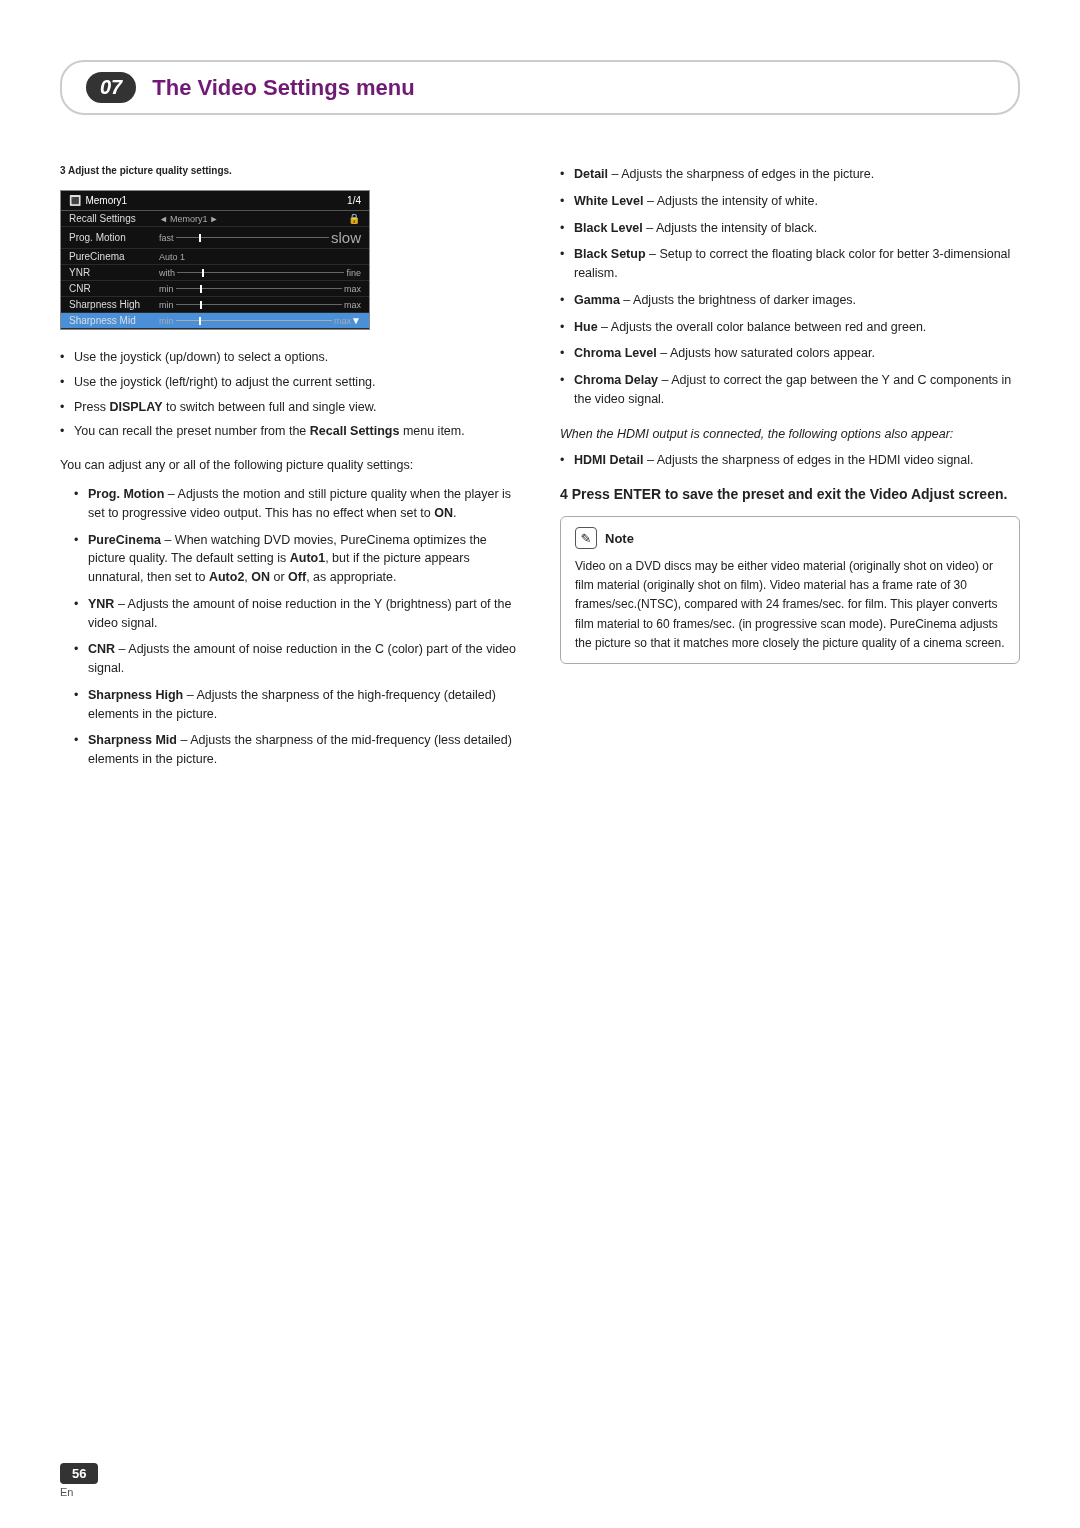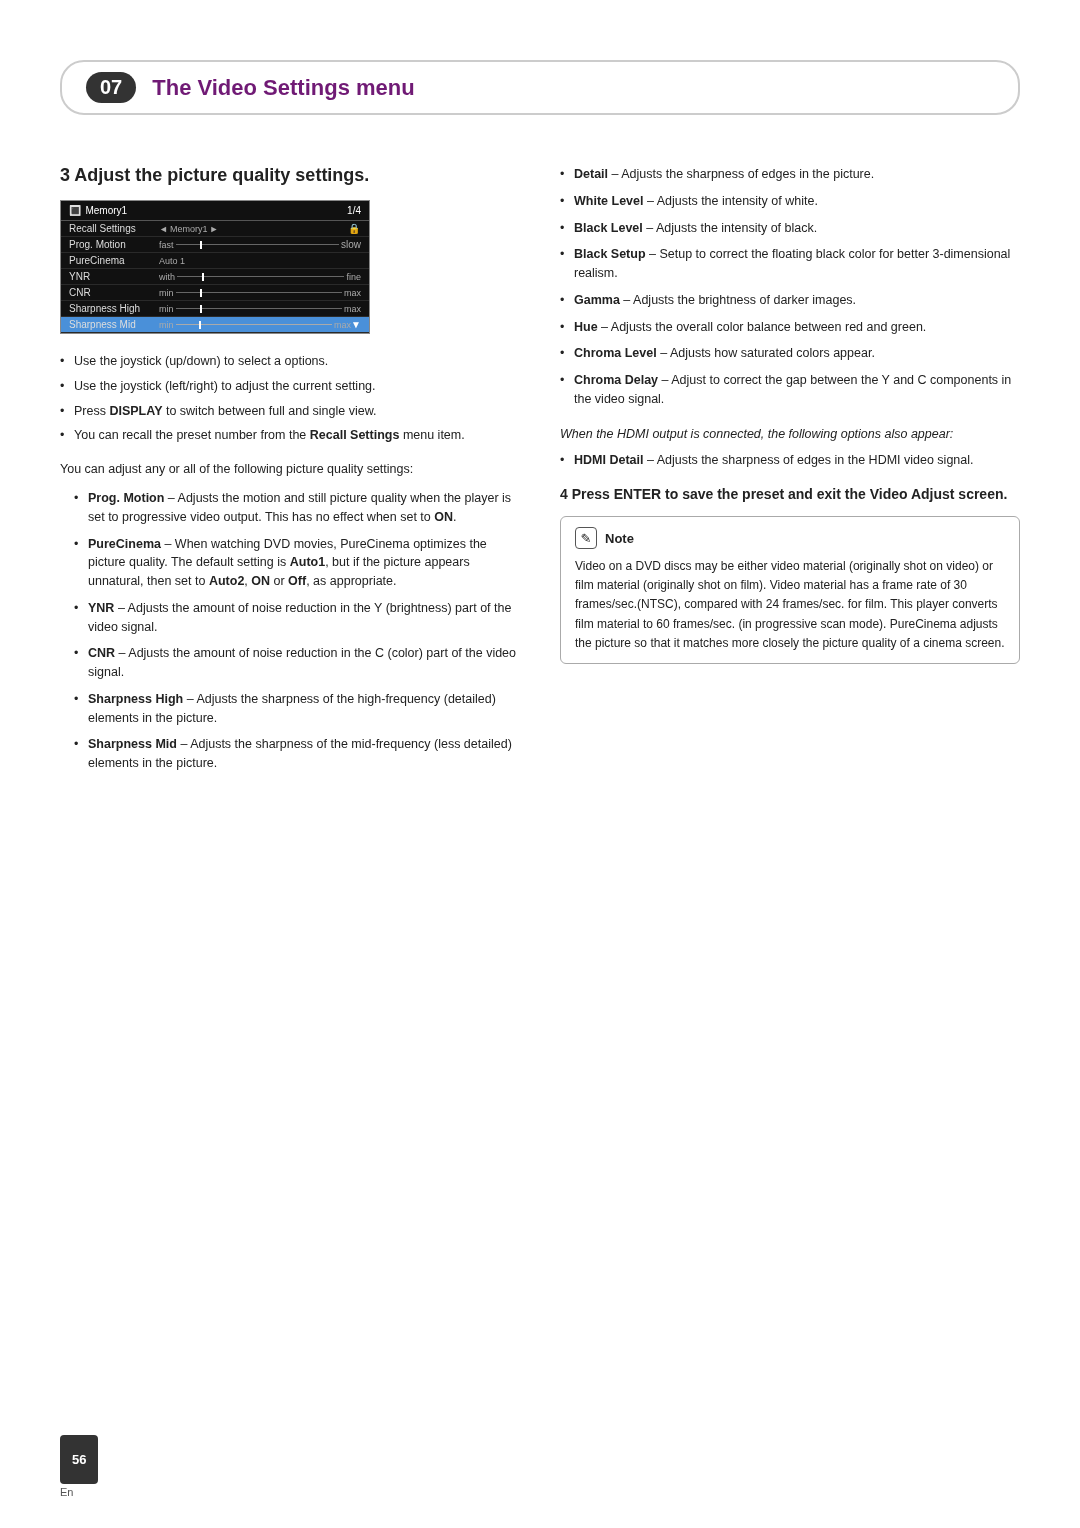--- a/index.html
+++ b/index.html
@@ -36,6 +36,7 @@
       padding: 4px 14px;
       border-radius: 16px;
       margin-right: 16px;
+      font-style: italic;
     }
     .chapter-title {
       font-size: 22px;

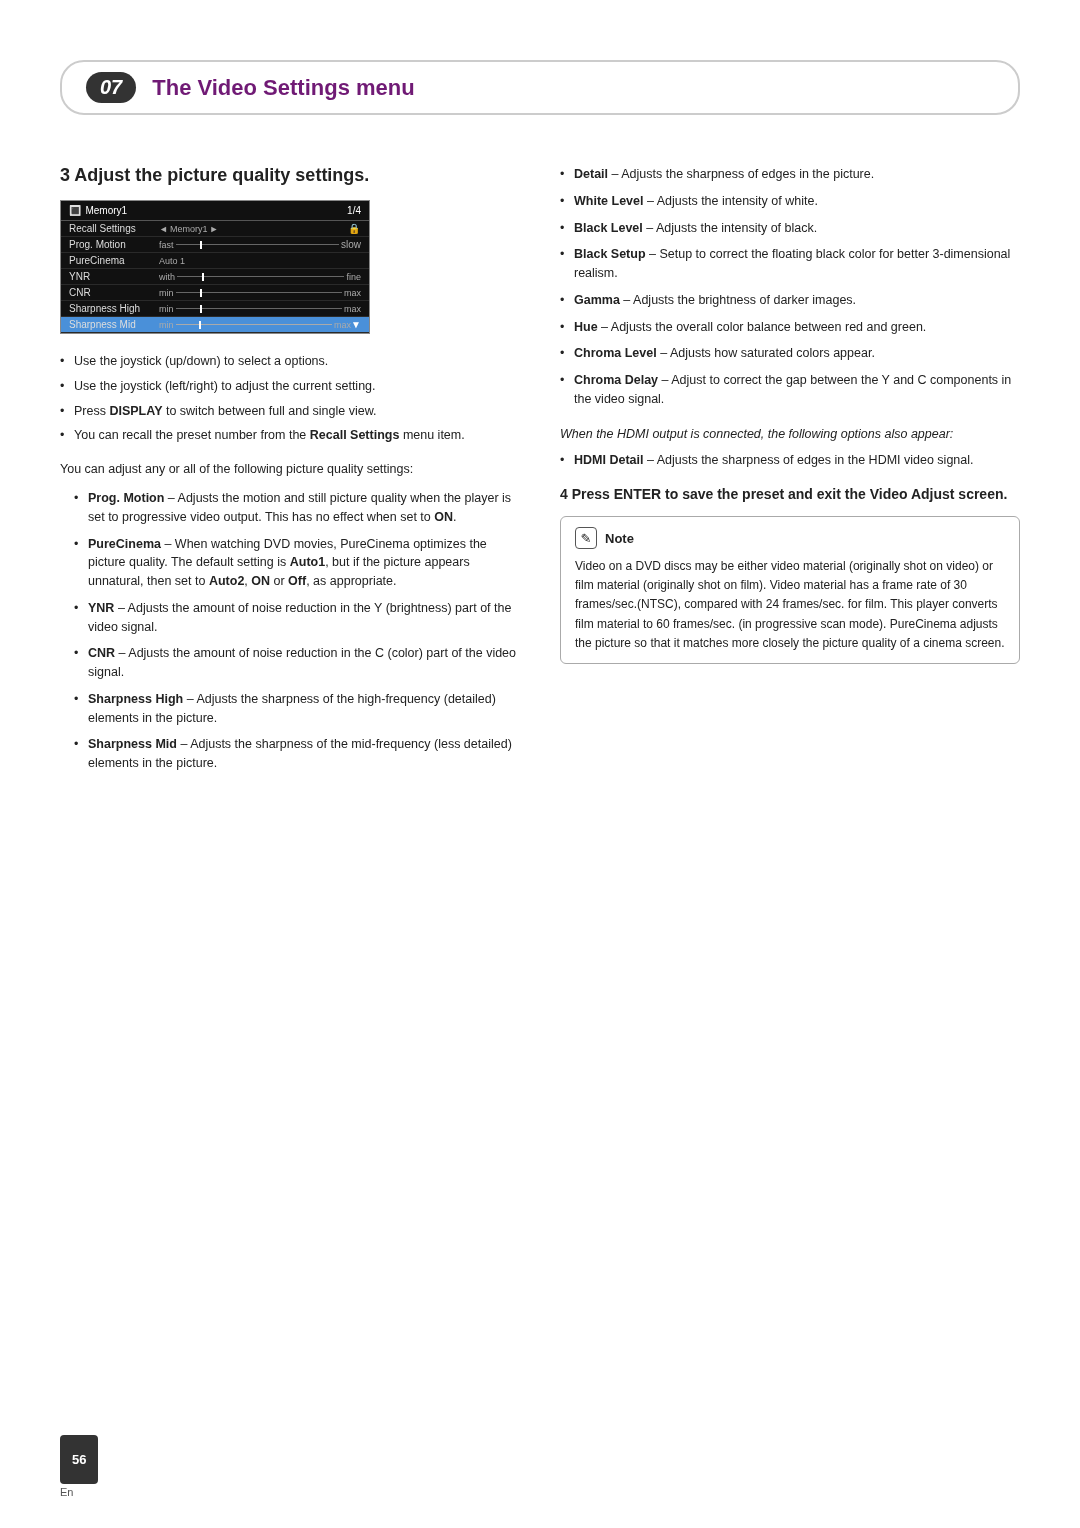--- a/index.html
+++ b/index.html
@@ -59,7 +59,7 @@
 
     
     .section-heading {
-      font-size: 18px;
+      font-size: 10px;
       font-weight: bold;
       margin-bottom: 14px;
     }

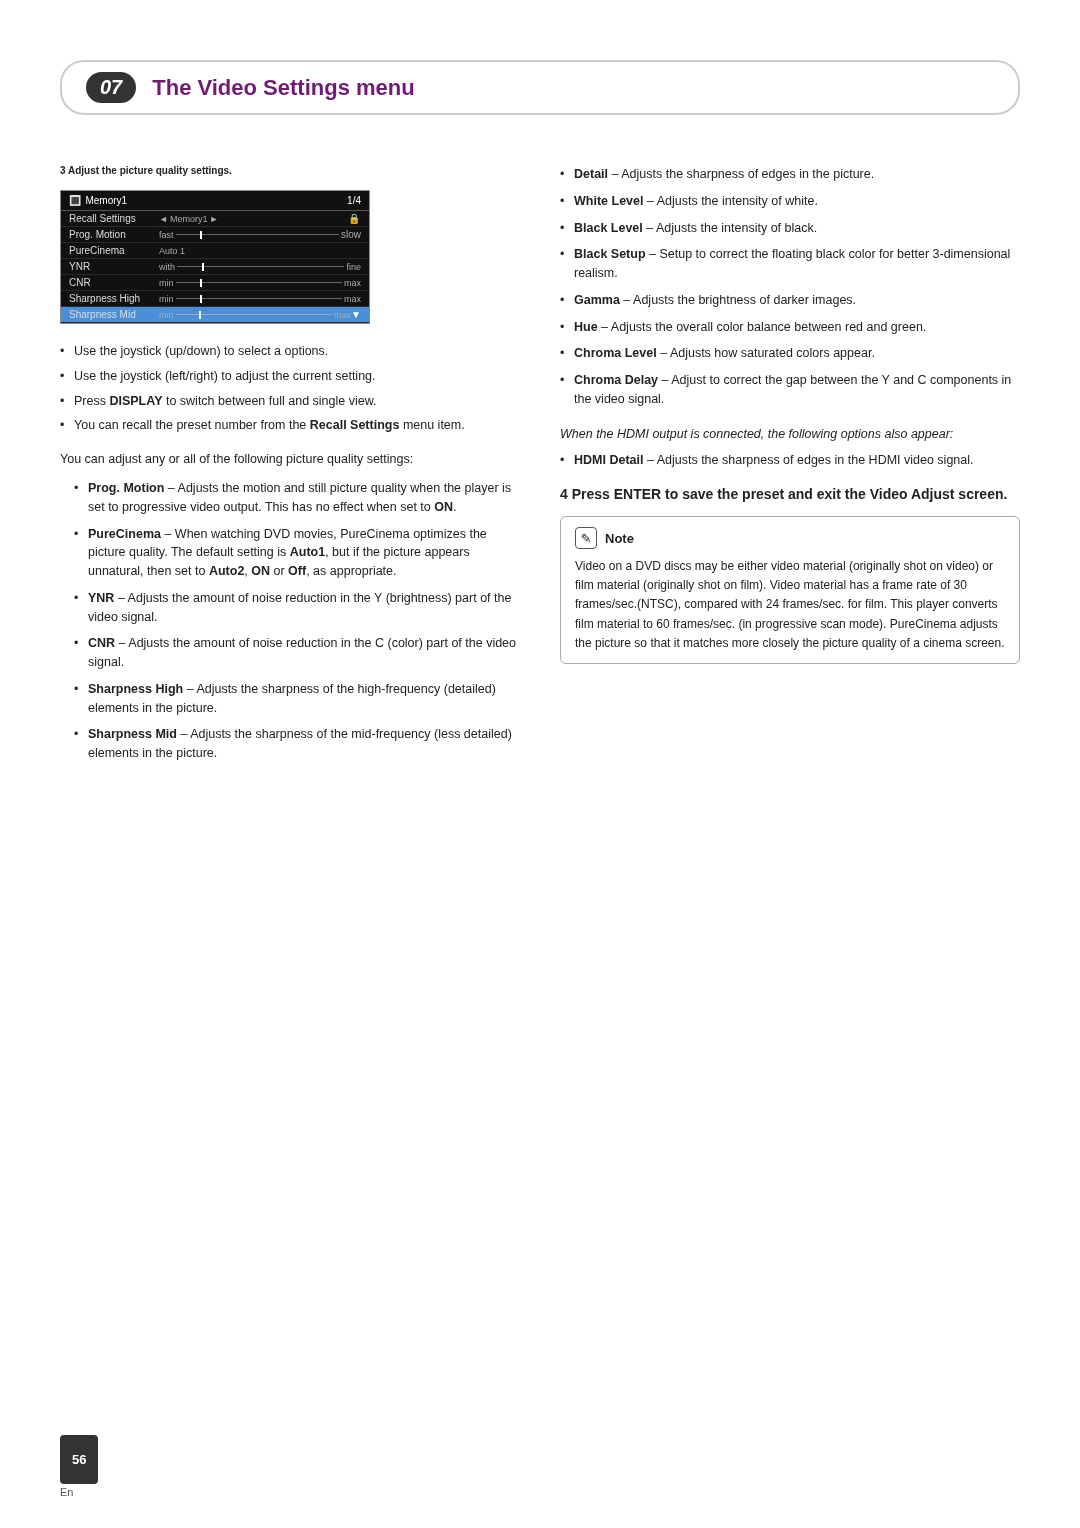--- a/index.html
+++ b/index.html
@@ -318,7 +318,7 @@
                 <div class="bar-marker" style="left:15%;"></div>
               </div>
             </div>
-            <span style="font-size:10px;text-align:right;">slow</span>
+            <span style="font-size:15px;text-align:right;">slow</span>
           </span>
         </div>
 

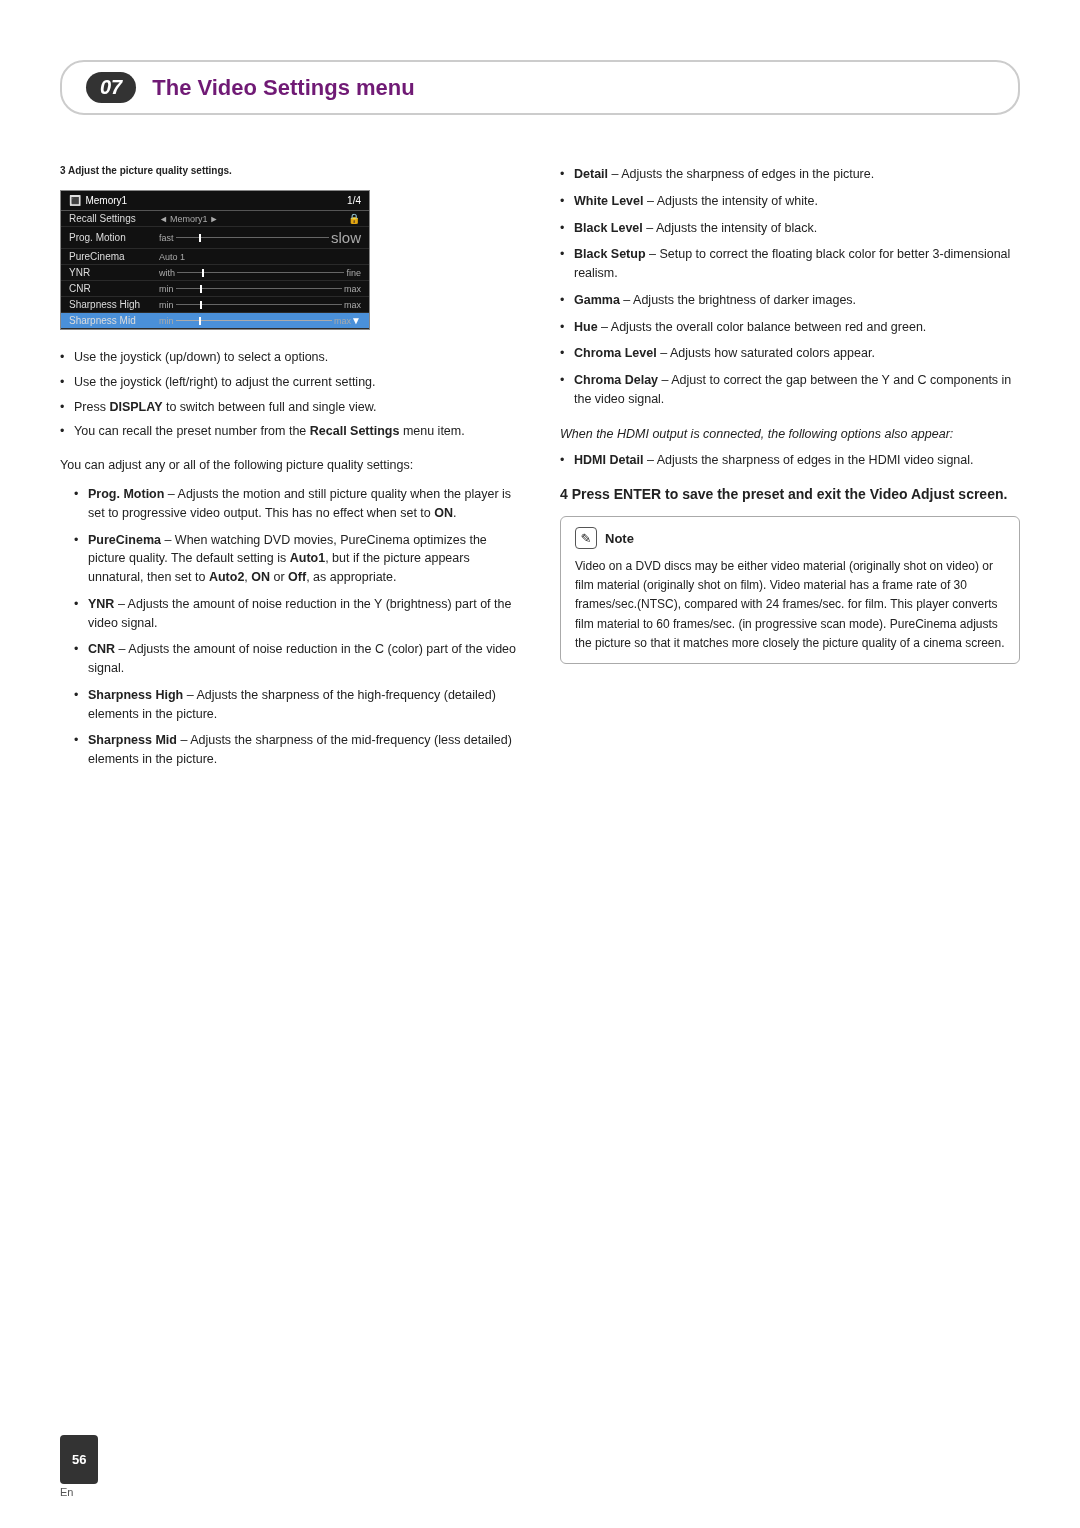--- a/index.html
+++ b/index.html
@@ -266,7 +266,7 @@
       color: #fff;
       font-size: 13px;
       font-weight: bold;
-      padding: 17px 12px;
+      padding: 3px 12px;
       border-radius: 4px;
     }
     .page-lang {

